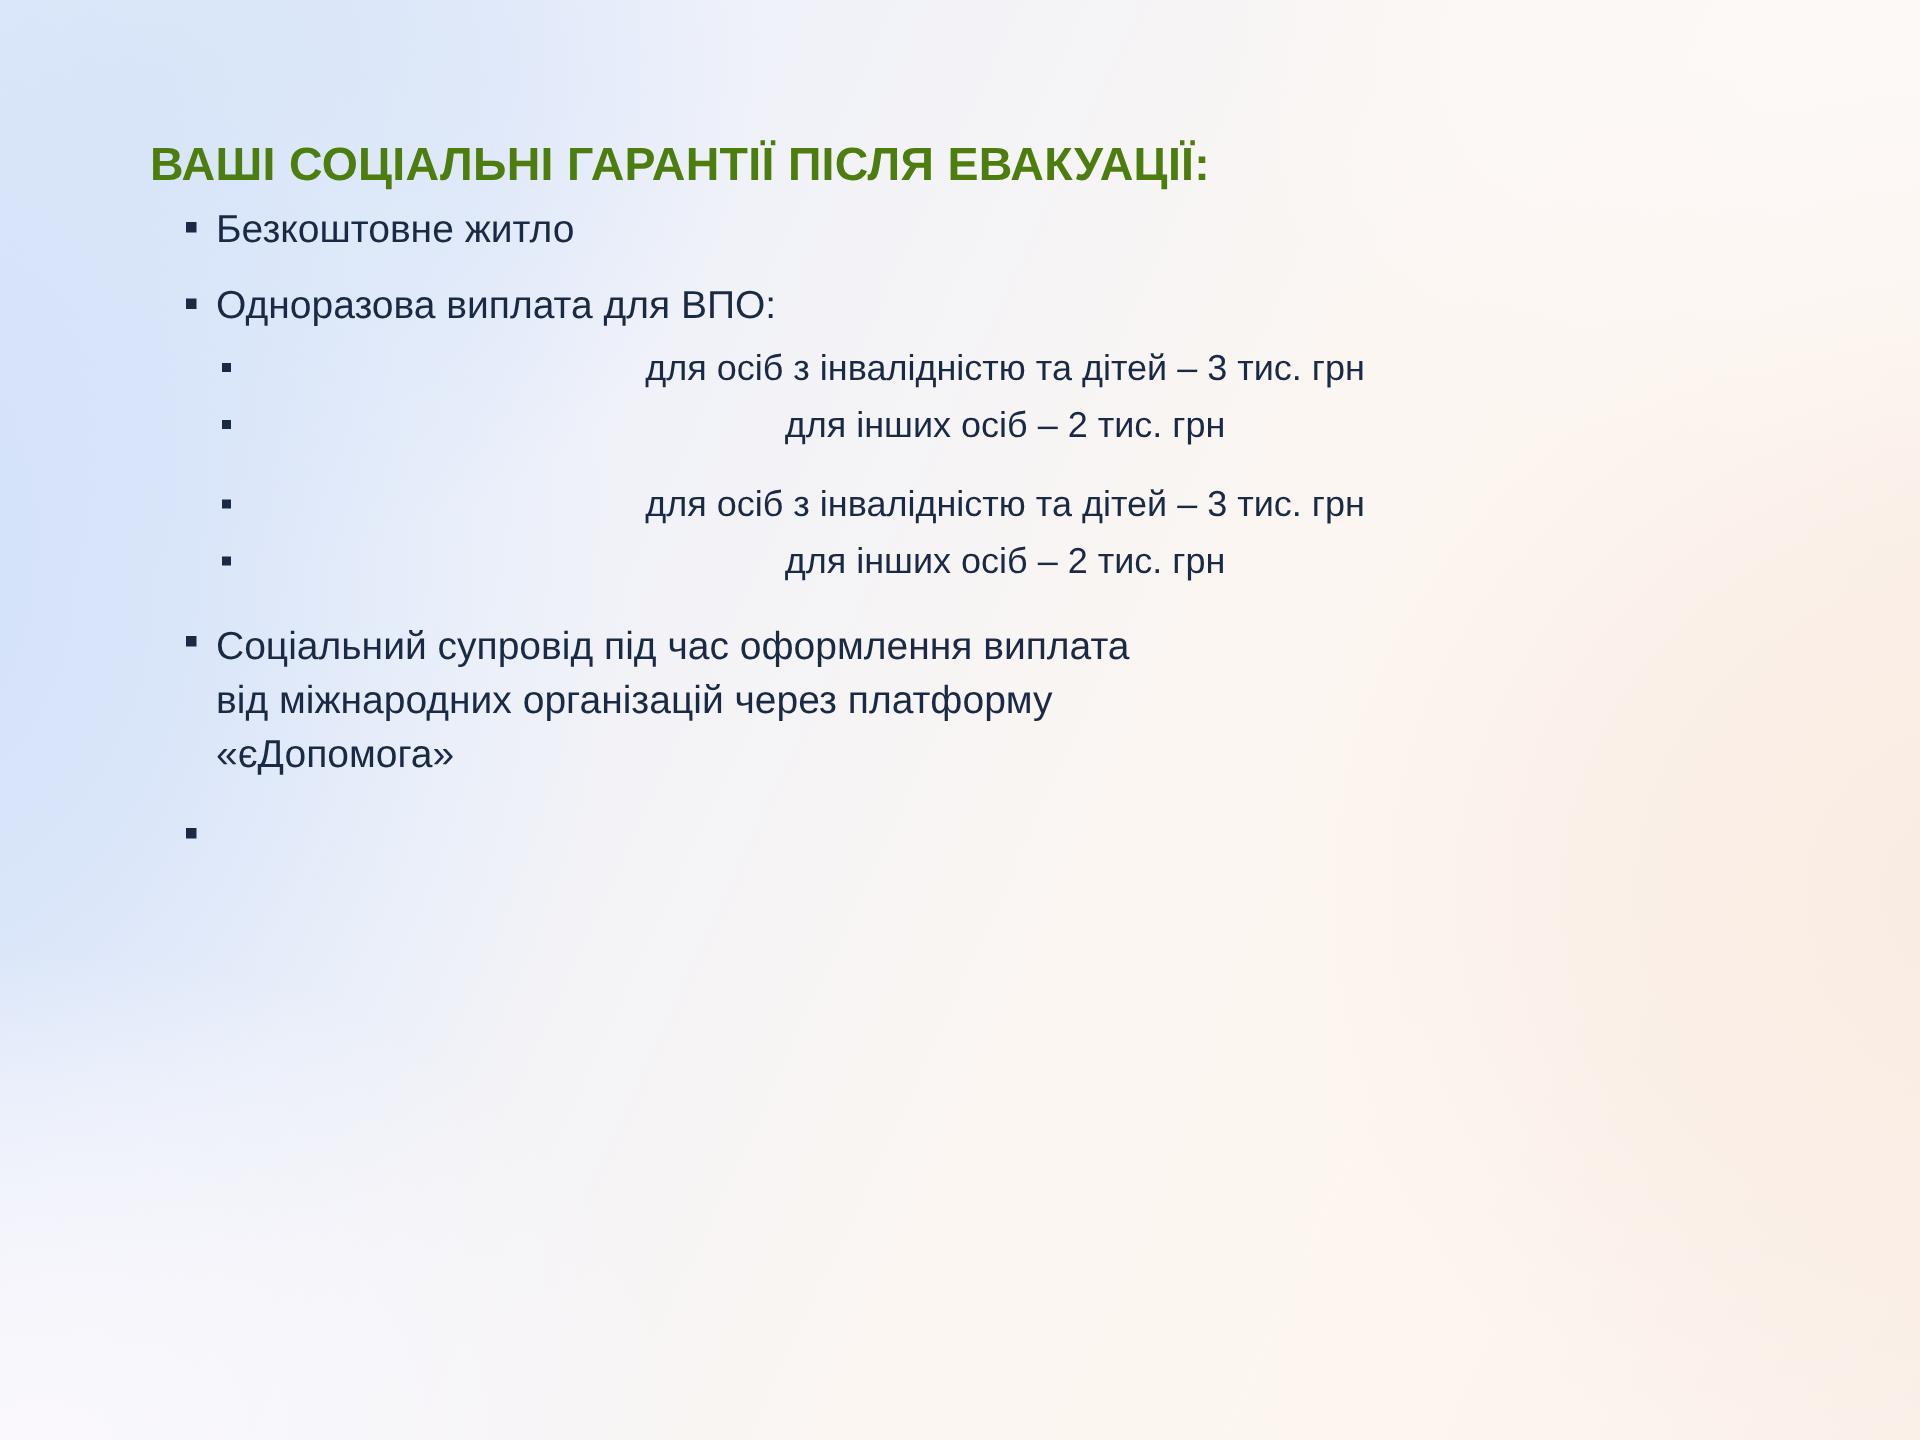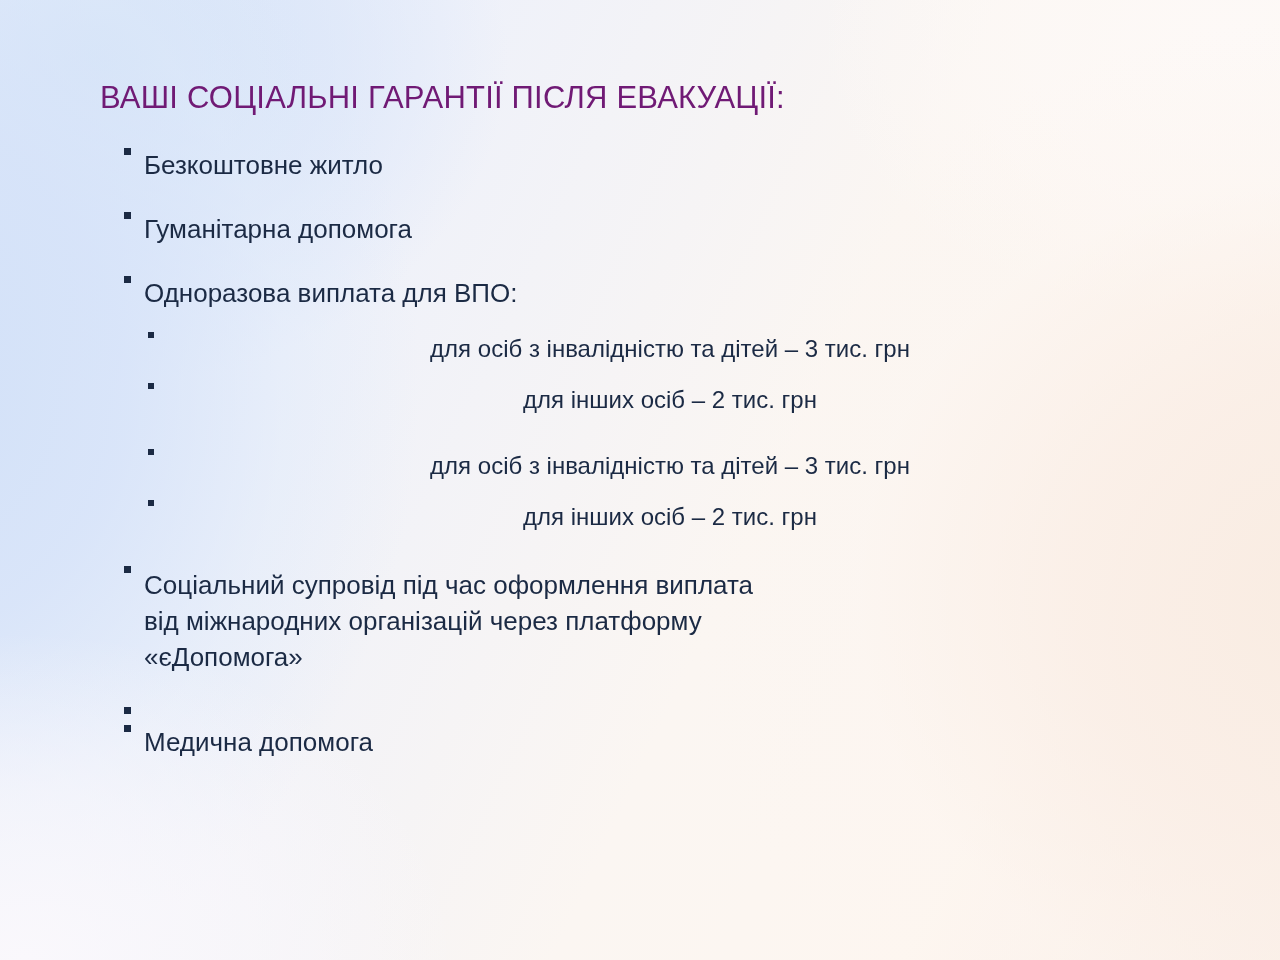--- a/index.html
+++ b/index.html
@@ -60,11 +60,11 @@
   .slide-title {
     position: absolute;
     left: 100px;
-    top: 80px;
+    top: 92px;
     font-size: 31px;
-    font-weight: normal;
+    font-weight: bold;
     letter-spacing: 0.2px;
-    color: #701a75;
+    color: #4d7c0f;
     white-space: nowrap;
   }
 

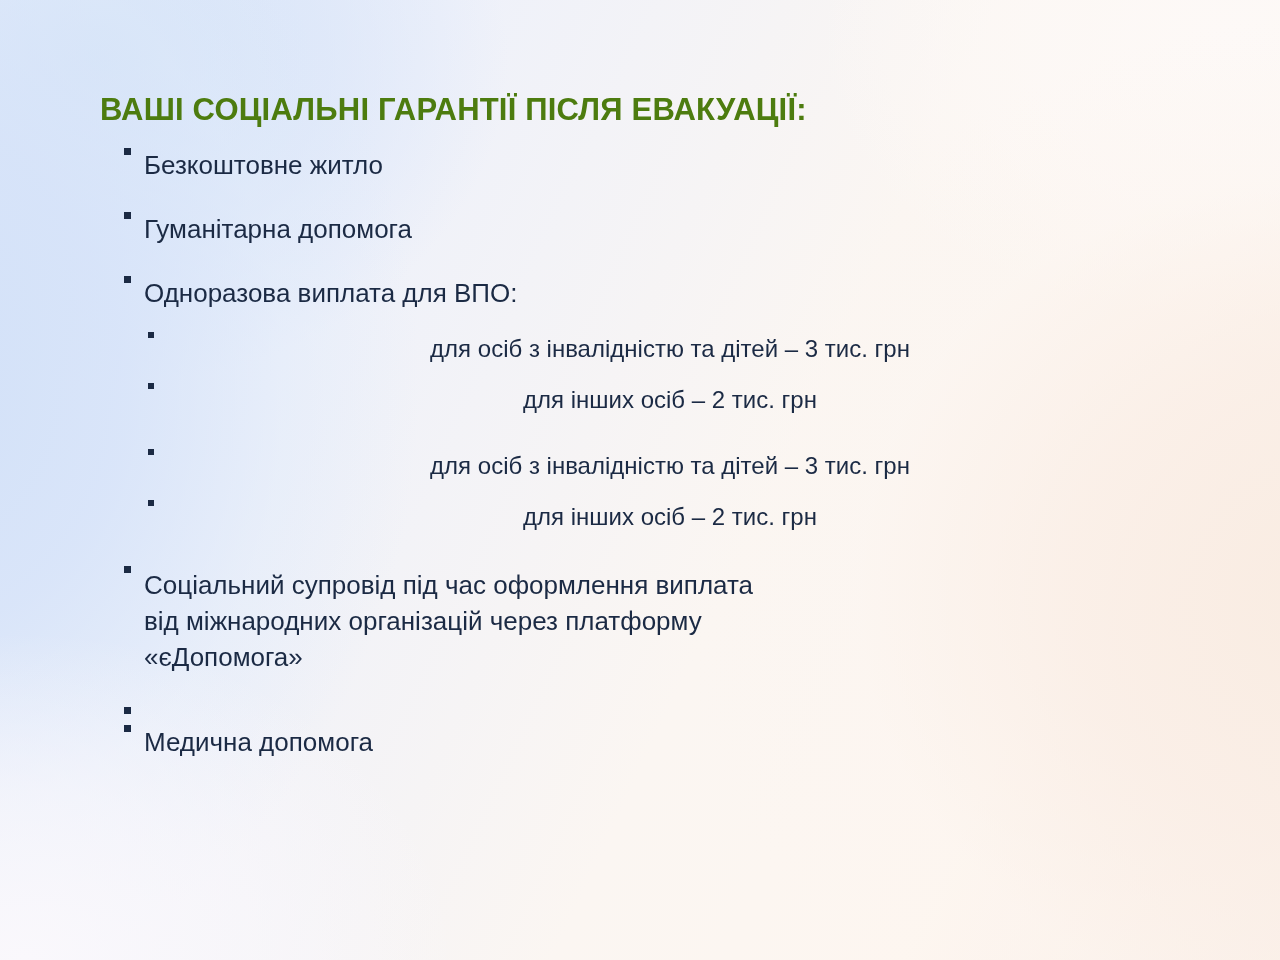--- a/index.html
+++ b/index.html
@@ -128,7 +128,7 @@
   .row.para       { margin-bottom: 20px; }
   .row.para .row-text { line-height: 36px; }
 
-  .row-text { white-space: pre-line; margin-top: 13px; }
+  .row-text { white-space: pre-line; }
 </style>
 </head>
 <body>

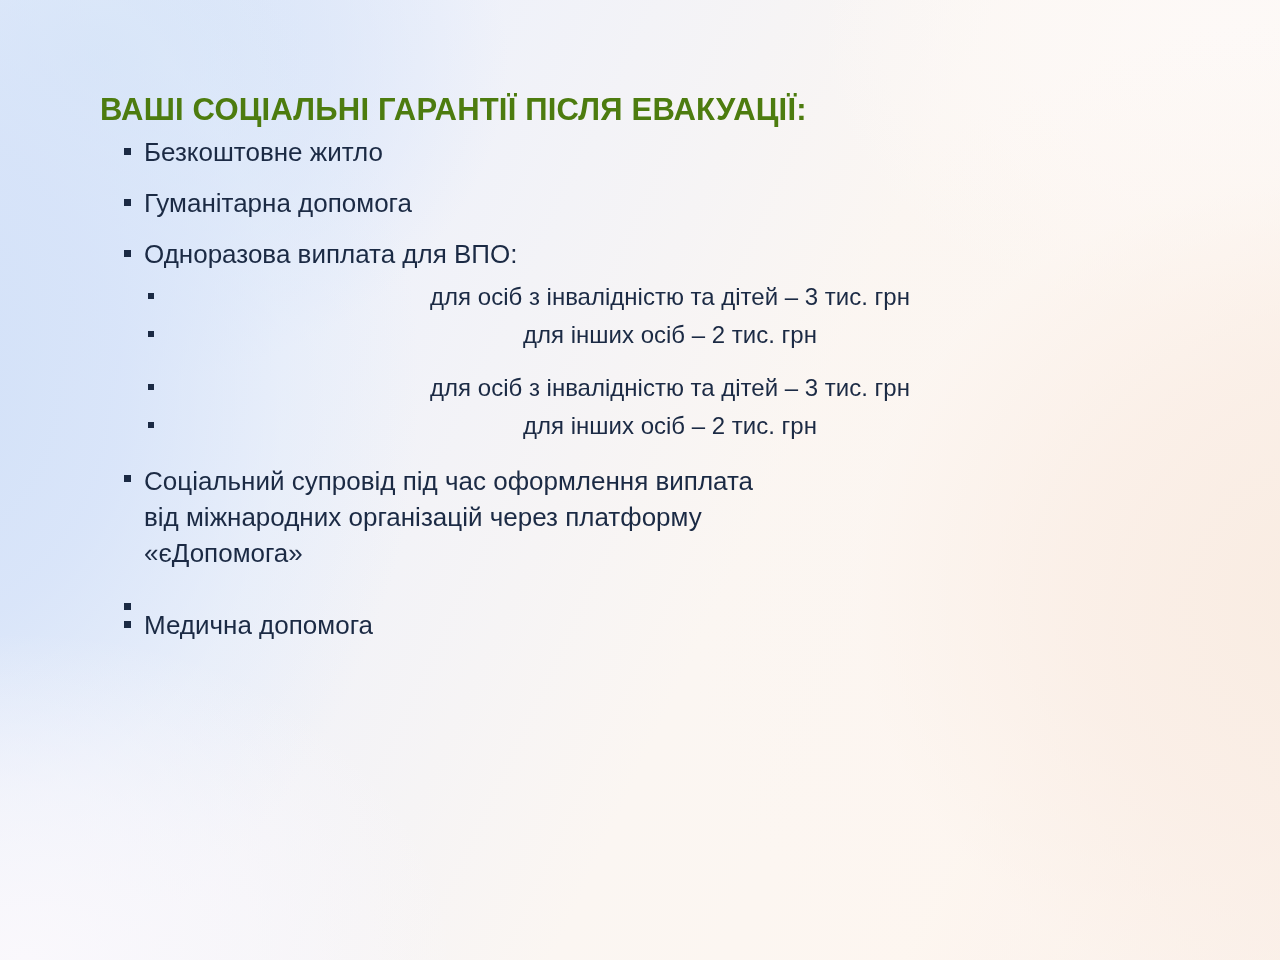--- a/index.html
+++ b/index.html
@@ -149,10 +149,6 @@
           <span class="bullet"></span>
           <span class="row-text">Безкоштовне житло</span>
         </div>
-        <div class="row level-1">
-          <span class="bullet"></span>
-          <span class="row-text">Гуманітарна допомога</span>
-        </div>
         <div class="row level-1 group-head">
           <span class="bullet"></span>
           <span class="row-text">Одноразова виплата для ВПО:</span>

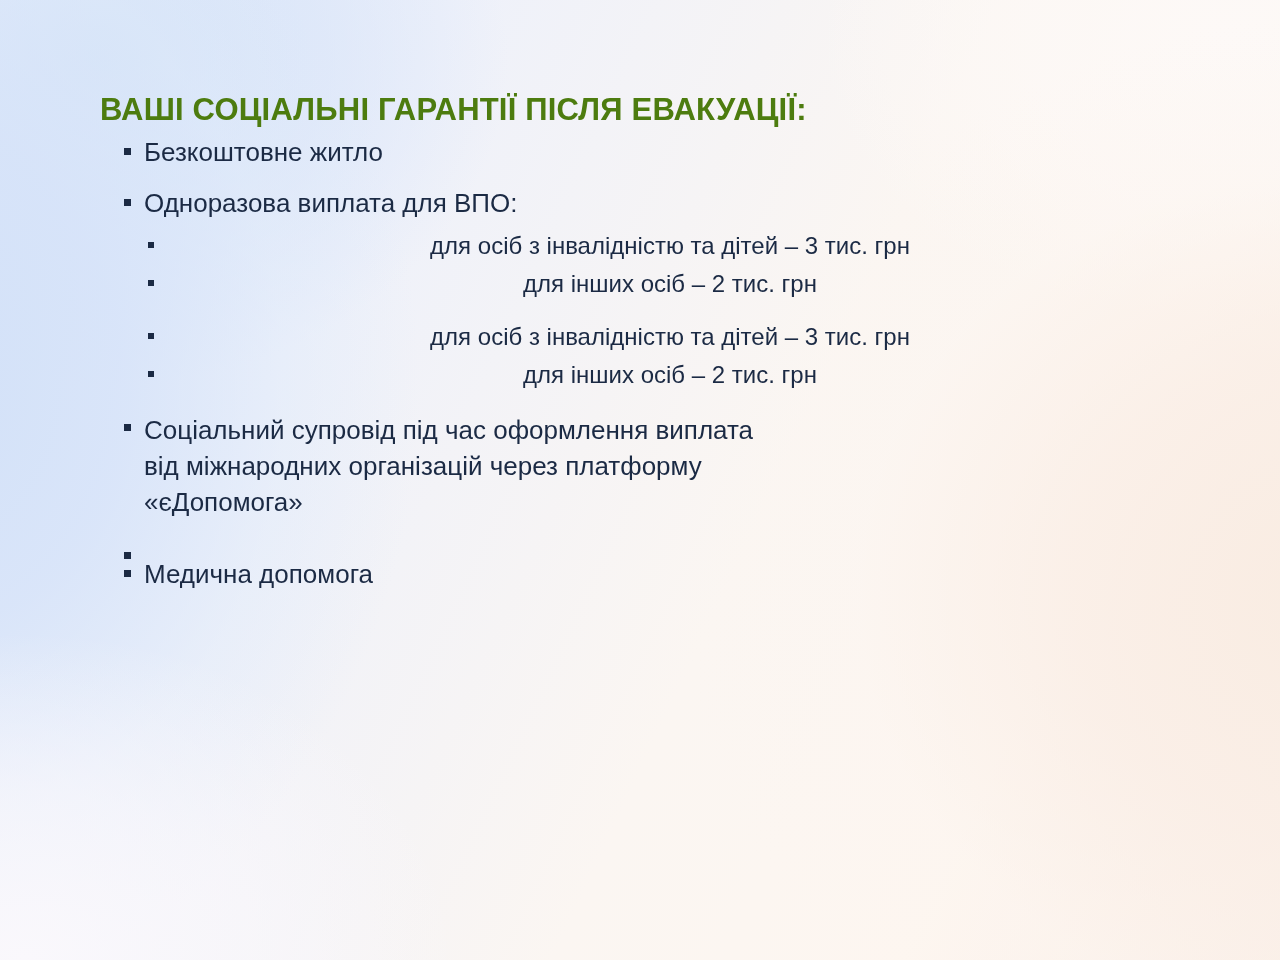--- a/index.html
+++ b/index.html
@@ -178,10 +178,6 @@
         <div class="row level-1">
           <span class="bullet"></span>
         </div>
-        <div class="row level-1">
-          <span class="bullet"></span>
-          <span class="row-text">Медична допомога</span>
-        </div>
       </div>
 
   </div>

